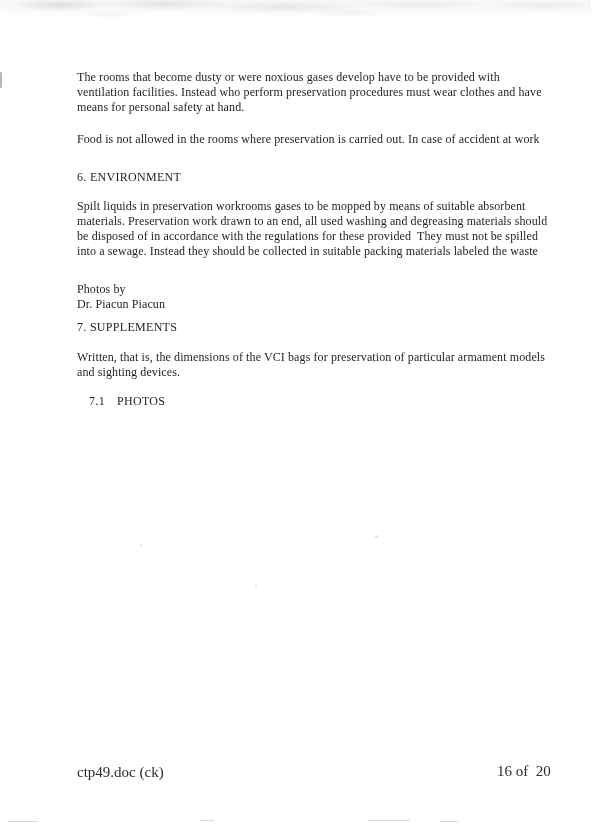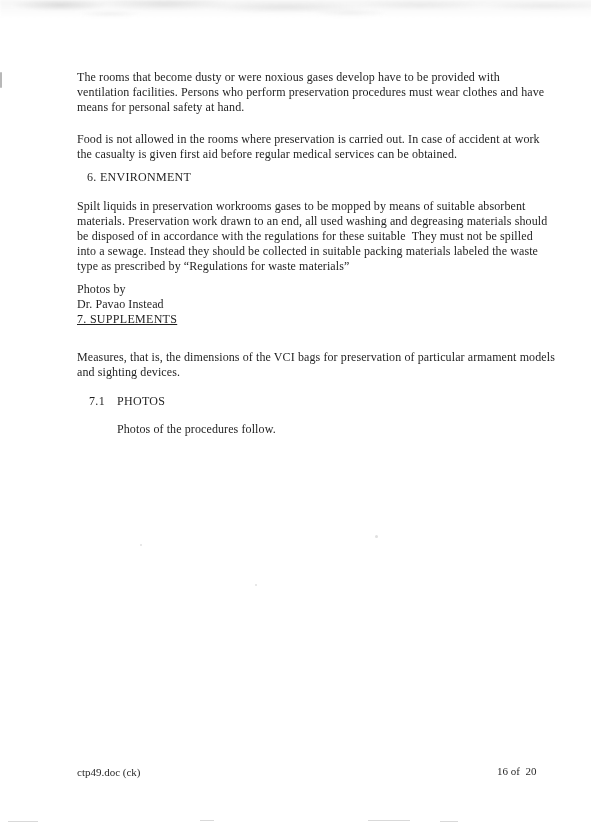--- a/index.html
+++ b/index.html
@@ -97,7 +97,7 @@
 
   <div class="block" id="p1">
     <div class="line">The rooms that become dusty or were noxious gases develop have to be provided with</div>
-    <div class="line">ventilation facilities. Persons who perform preservation procedures must wear clothes and have</div>
+    <div class="line">ventilation facilities. Instead who perform preservation procedures must wear clothes and have</div>
     <div class="line">means for personal safety at hand.</div>
   </div>
 

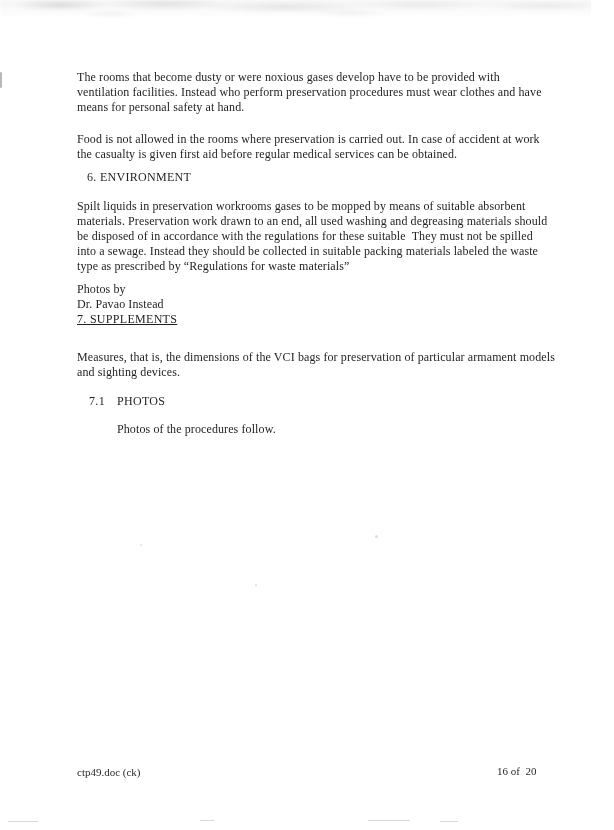--- a/index.html
+++ b/index.html
@@ -103,7 +103,6 @@
 
   <div class="block" id="p2">
     <div class="line">Food is not allowed in the rooms where preservation is carried out. In case of accident at work</div>
-    <div class="line">the casualty is given first aid before regular medical services can be obtained.</div>
   </div>
 
   <div class="block heading" id="h1">6. ENVIRONMENT</div>

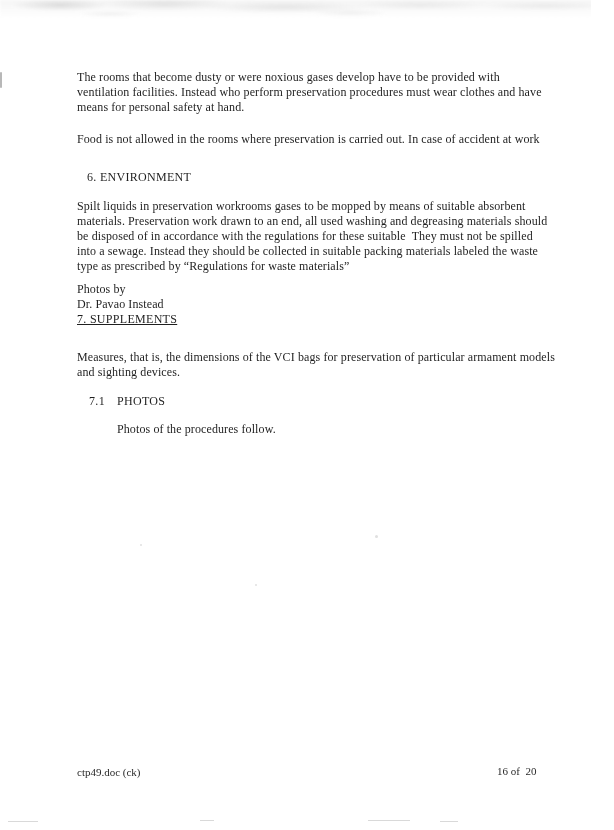--- a/index.html
+++ b/index.html
@@ -61,7 +61,7 @@
   .heading { letter-spacing: 0.3px; }
   #p1 { top: 70px; }
   #p2 { top: 132px; }
-  #h1 { top: 170px; margin-left: 10px; }
+  #h1 { top: 170px; }
   #p3 { top: 199px; }
   #byline { top: 282px; }
   #h2 { top: 312px; text-decoration: underline; }

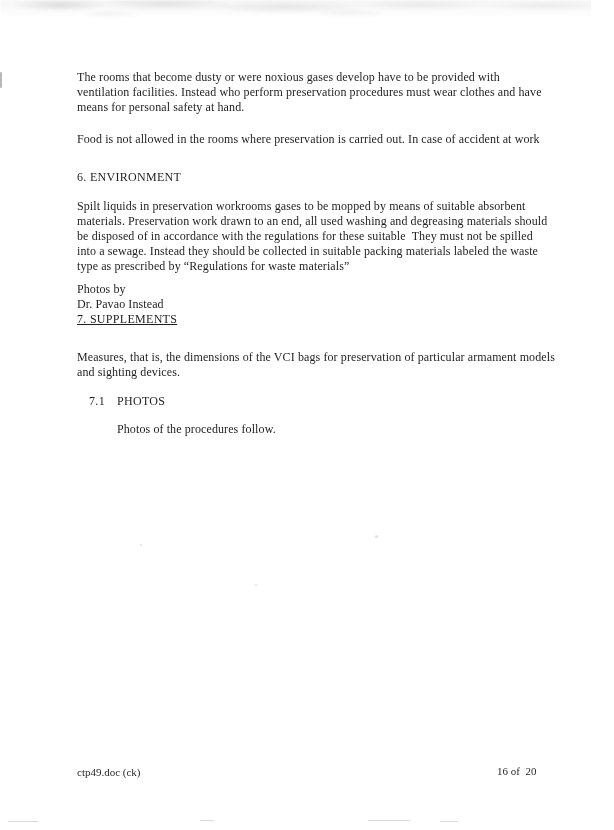--- a/index.html
+++ b/index.html
@@ -110,7 +110,7 @@
   <div class="block" id="p3">
     <div class="line">Spilt liquids in preservation workrooms gases to be mopped by means of suitable absorbent</div>
     <div class="line">materials. Preservation work drawn to an end, all used washing and degreasing materials should</div>
-    <div class="line">be disposed of in accordance with the regulations for these suitable  They must not be spilled</div>
+    <div class="line">be disposed of in accordance with the regulations for these provided  They must not be spilled</div>
     <div class="line">into a sewage. Instead they should be collected in suitable packing materials labeled the waste</div>
     <div class="line">type as prescribed by “Regulations for waste materials”</div>
   </div>

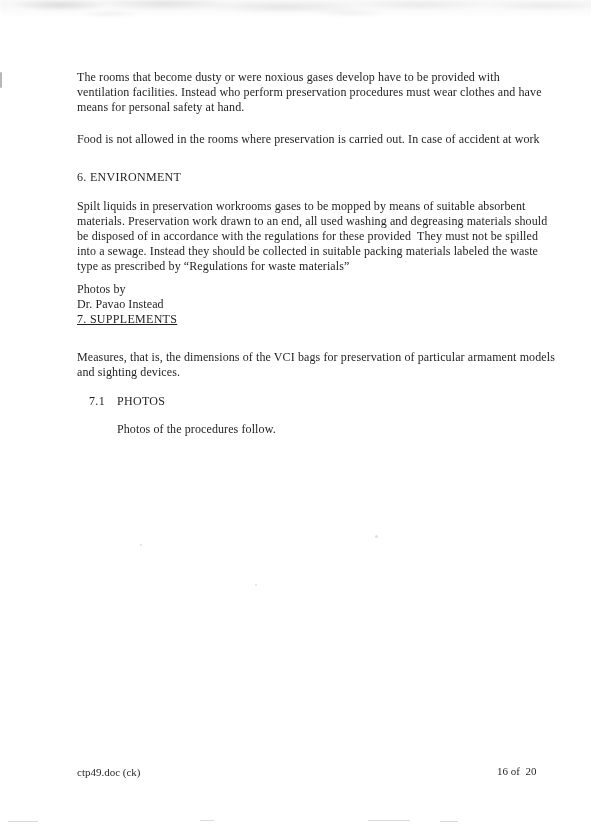--- a/index.html
+++ b/index.html
@@ -112,7 +112,6 @@
     <div class="line">materials. Preservation work drawn to an end, all used washing and degreasing materials should</div>
     <div class="line">be disposed of in accordance with the regulations for these provided  They must not be spilled</div>
     <div class="line">into a sewage. Instead they should be collected in suitable packing materials labeled the waste</div>
-    <div class="line">type as prescribed by “Regulations for waste materials”</div>
   </div>
 
   <div class="block" id="byline">

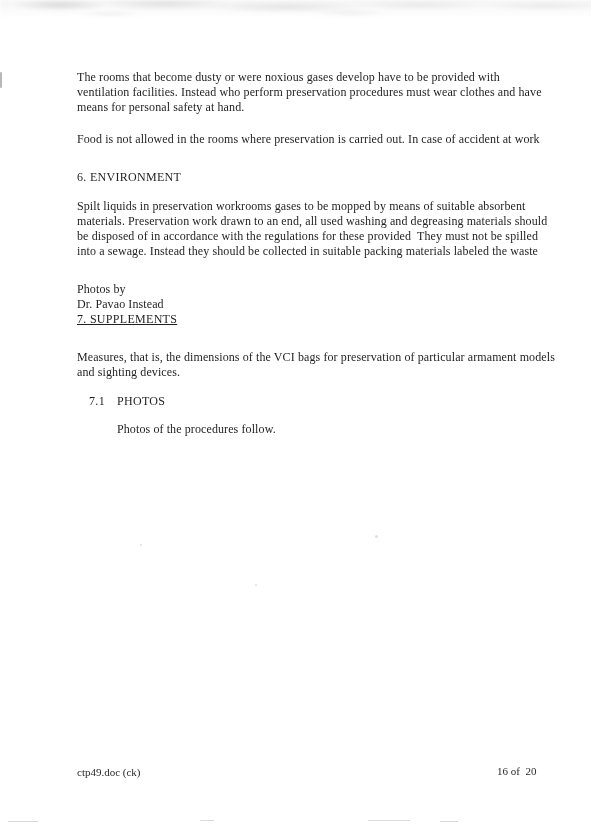--- a/index.html
+++ b/index.html
@@ -116,7 +116,7 @@
 
   <div class="block" id="byline">
     <div class="line">Photos by</div>
-    <div class="line">Dr. Pavao Instead</div>
+    <div class="line">Dr. Piacun Piacun</div>
   </div>
 
   <div class="block heading" id="h2">7. SUPPLEMENTS</div>

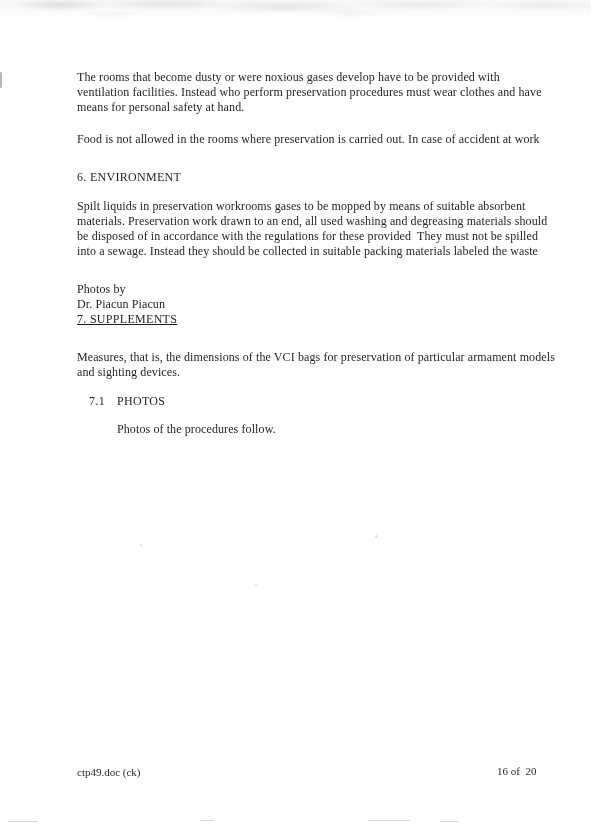--- a/index.html
+++ b/index.html
@@ -64,7 +64,7 @@
   #h1 { top: 170px; }
   #p3 { top: 199px; }
   #byline { top: 282px; }
-  #h2 { top: 312px; text-decoration: underline; }
+  #h2 { top: 320px; }
   #p4 { top: 350px; }
   #h3 { top: 394px; }
   #h3 .h3-num { display: inline-block; width: 40px; text-align: center; }

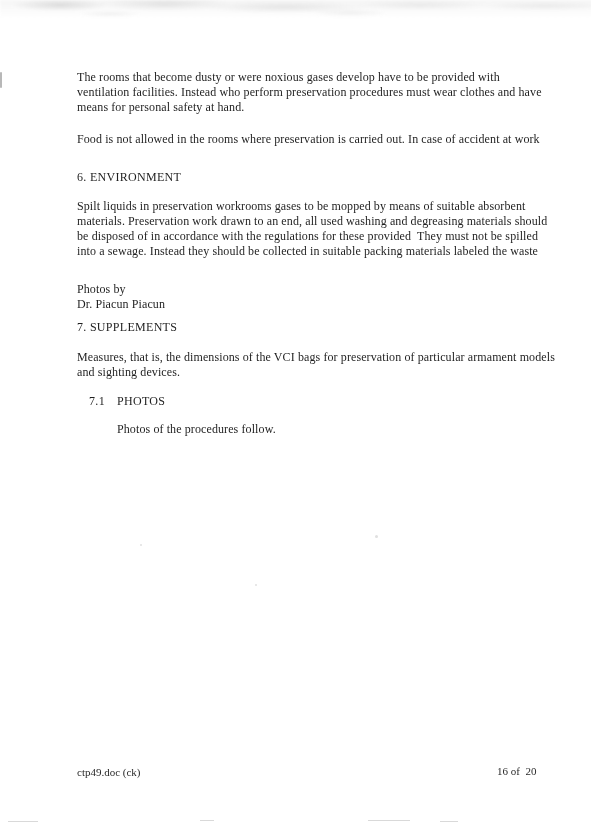--- a/index.html
+++ b/index.html
@@ -122,7 +122,7 @@
   <div class="block heading" id="h2">7. SUPPLEMENTS</div>
 
   <div class="block" id="p4">
-    <div class="line">Measures, that is, the dimensions of the VCI bags for preservation of particular armament models</div>
+    <div class="line">Written, that is, the dimensions of the VCI bags for preservation of particular armament models</div>
     <div class="line">and sighting devices.</div>
   </div>
 

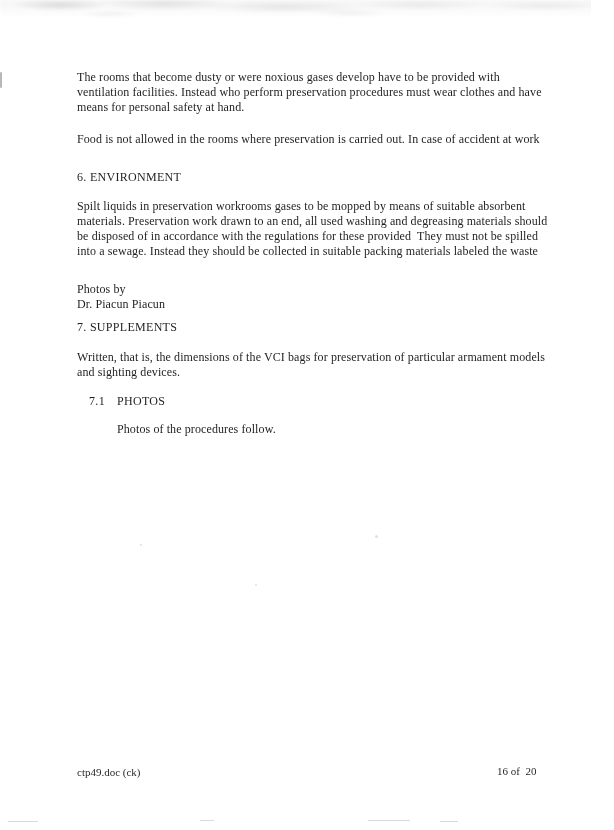--- a/index.html
+++ b/index.html
@@ -130,7 +130,6 @@
     <span class="h3-num">7.1</span><span>PHOTOS</span>
   </div>
 
-  <div class="block" id="p5">Photos of the procedures follow.</div>
 
   <div class="footer-left">ctp49.doc (ck)</div>
   <div class="footer-right">16 of  20</div>

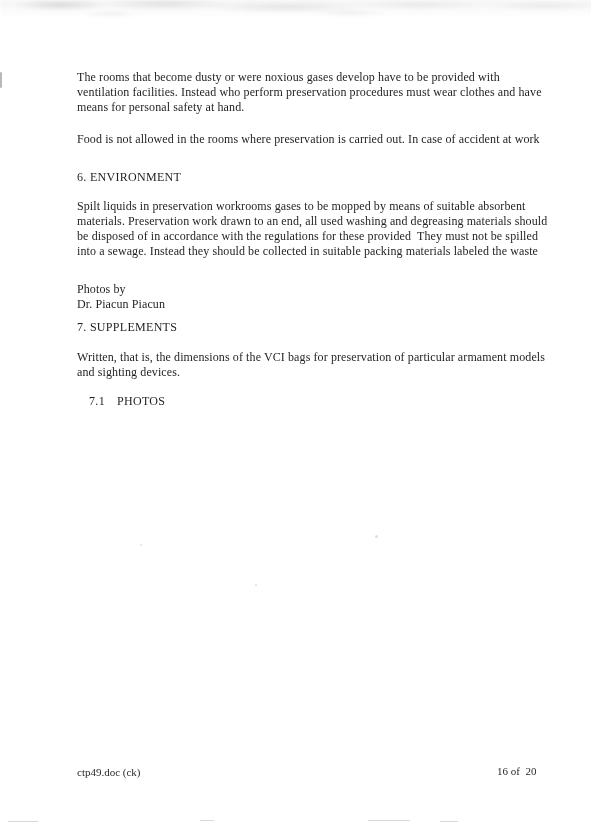--- a/index.html
+++ b/index.html
@@ -72,7 +72,7 @@
 
   .footer-left, .footer-right {
     position: absolute;
-    font-size: 11px;
+    font-size: 15px;
     line-height: 12px;
     white-space: pre;
     color: #2a2a2a;

